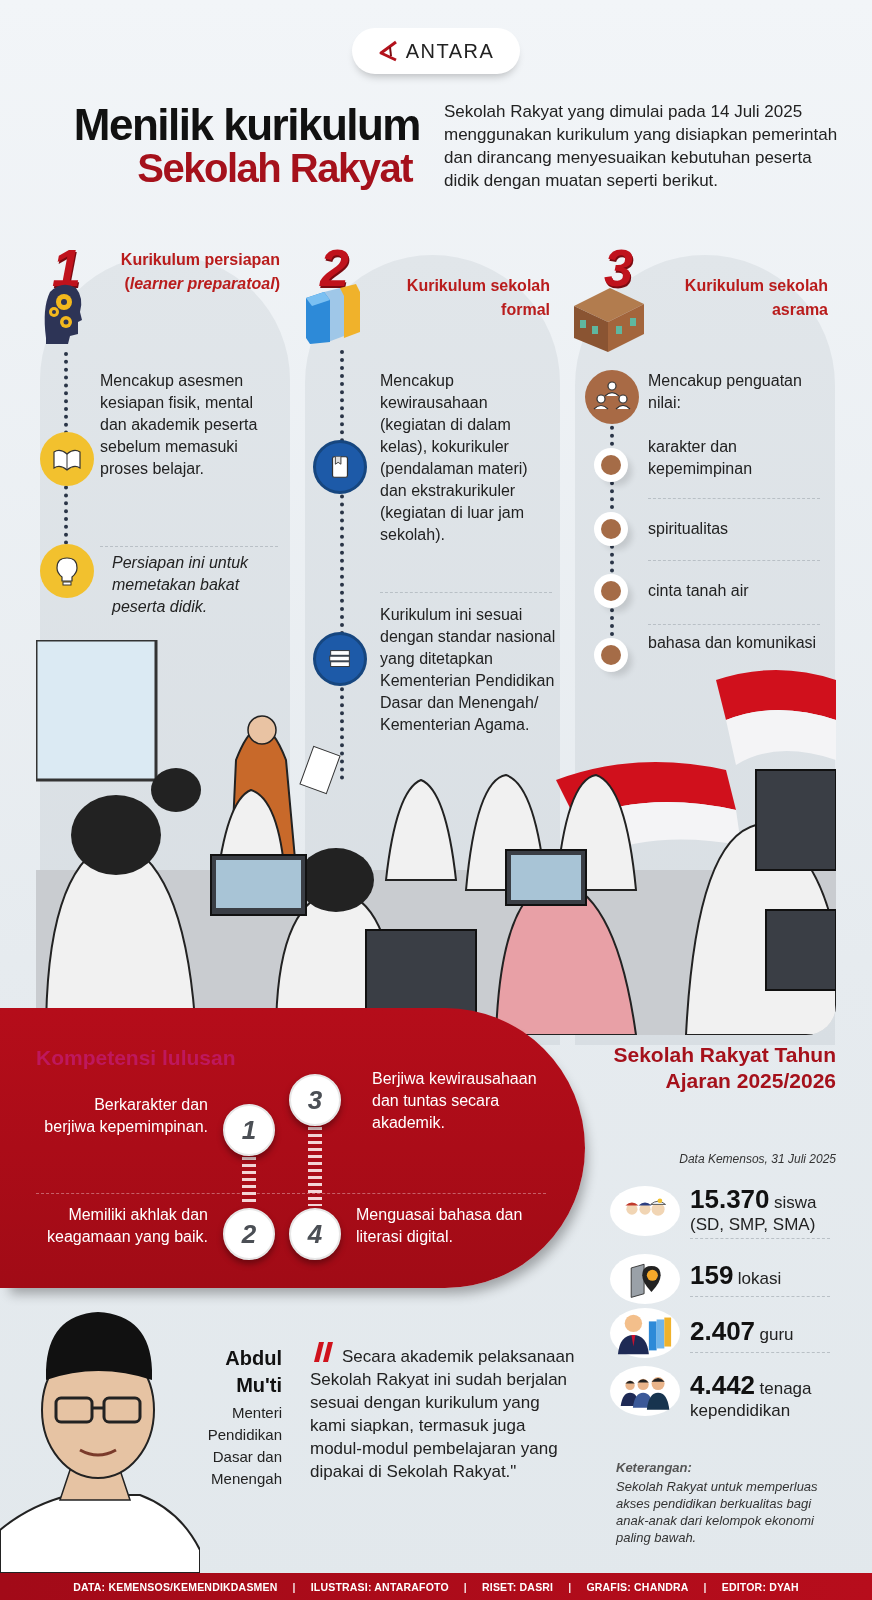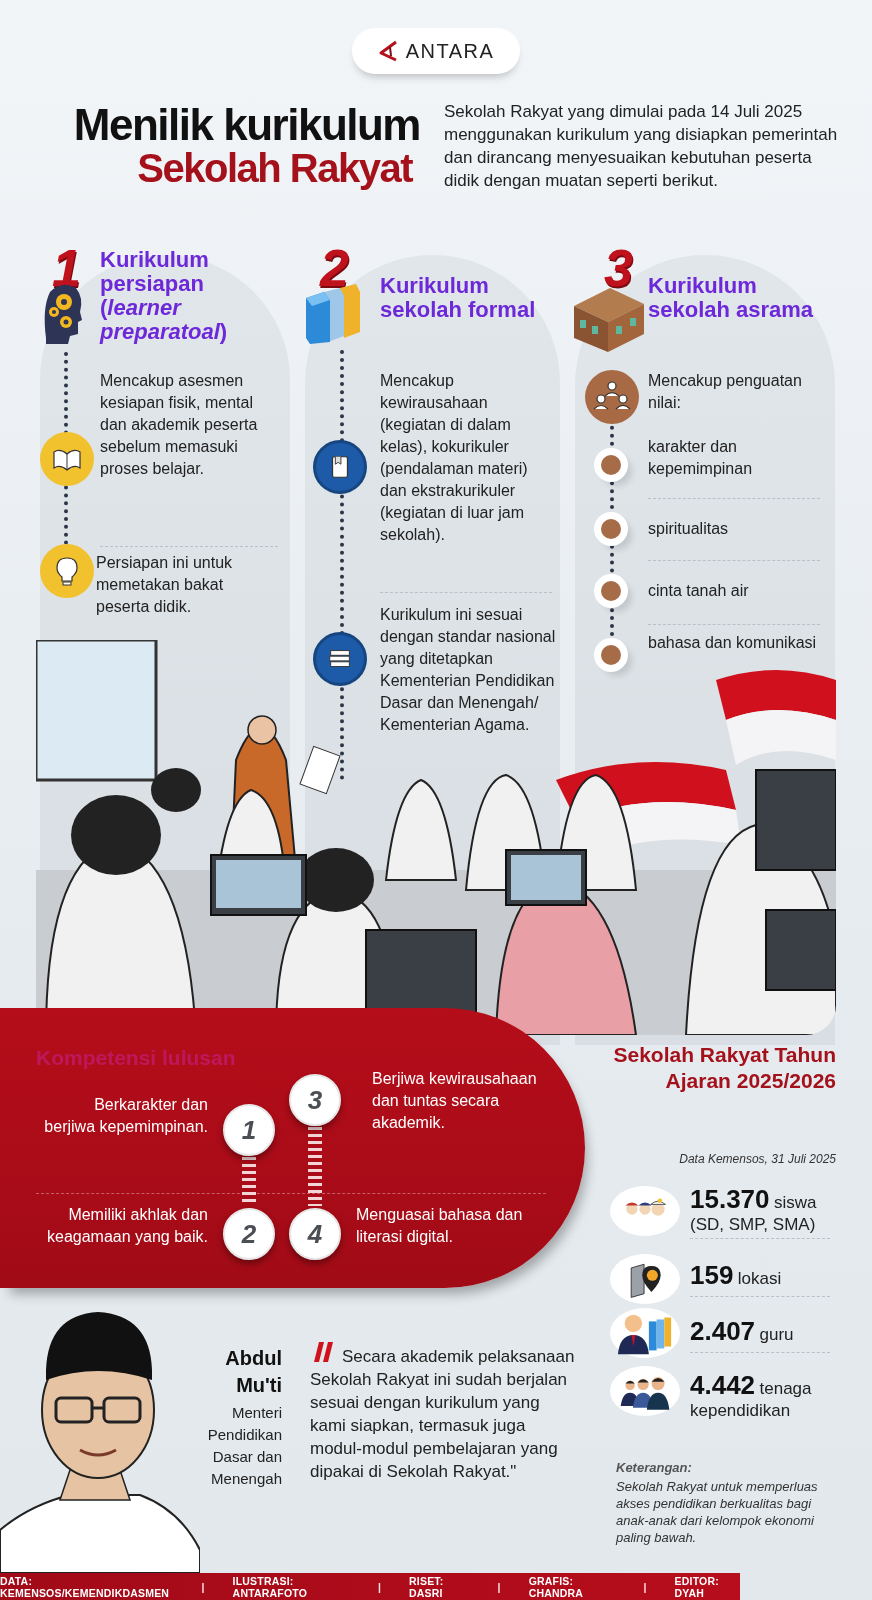--- a/index.html
+++ b/index.html
@@ -37,7 +37,7 @@
     .p3 { left: 575px; top: 255px; width: 260px; height: 790px; }
 
     .bignum { font-size: 52px; font-weight: 700; font-style: italic; color: #c0121c; line-height: 1; text-shadow: 1px 2px 0 #7a0a10; }
-    .cat-title { font-size: 22px; font-weight: 700; line-height: 24px; color: #6d28d9; }
+    .cat-title { font-size: 16px; font-weight: 700; line-height: 24px; color: #b91c1c; text-align: right; }
     .cat-title i { font-style: italic; }
     .body-txt { font-size: 16px; line-height: 22px; color: #222; }
 

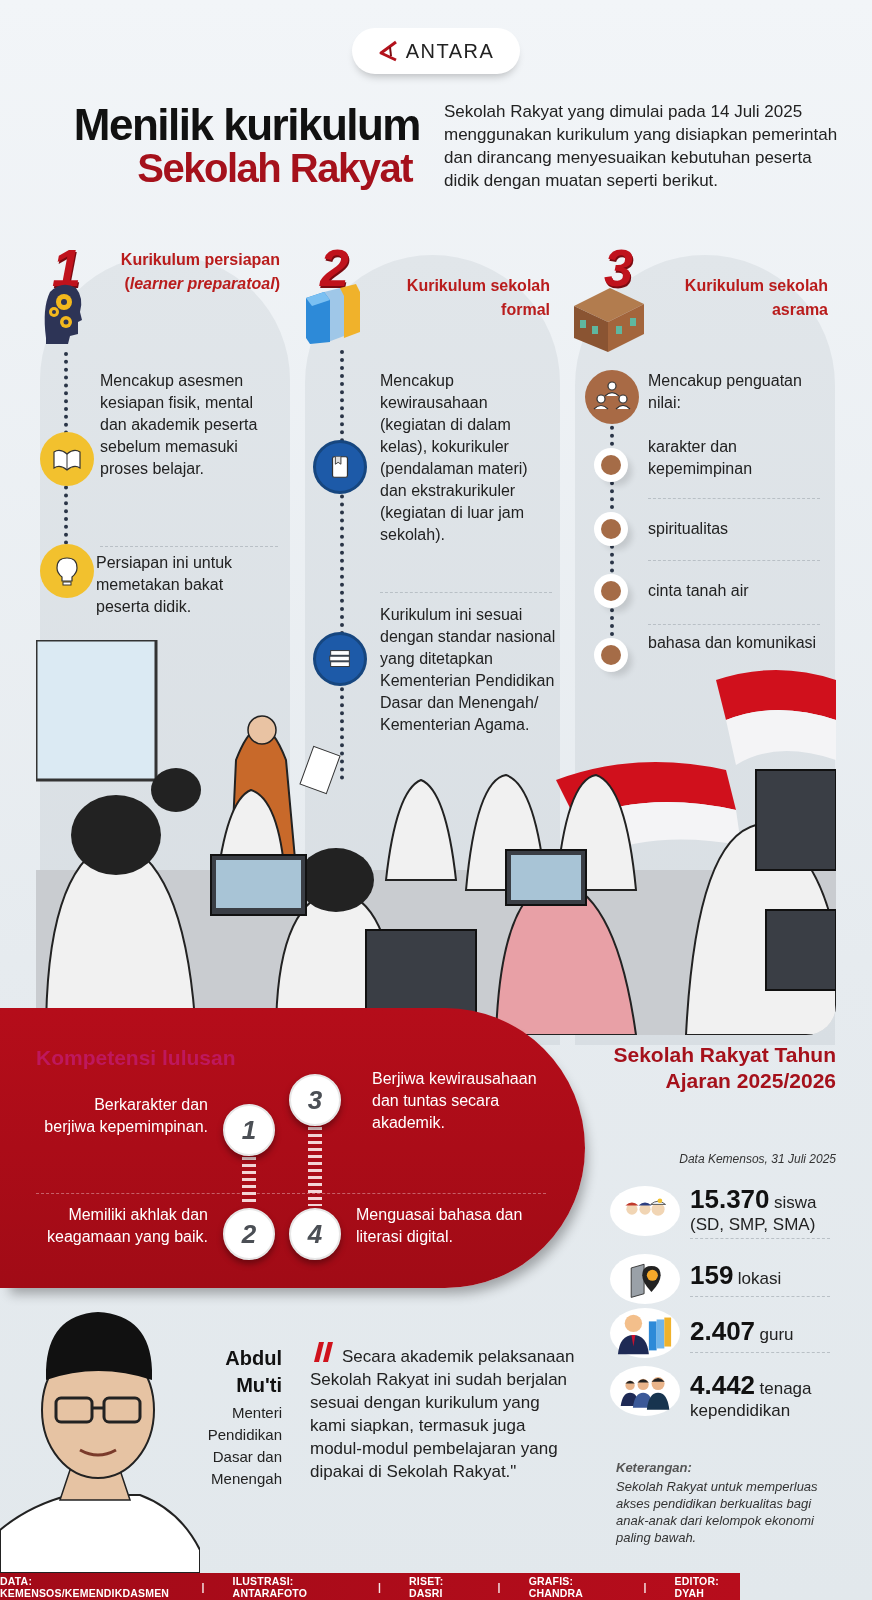--- a/index.html
+++ b/index.html
@@ -146,7 +146,7 @@
       <rect x="13" y="28" width="8" height="3" fill="#fff" stroke="#333" stroke-width="1"></rect>
     </svg>
 </div>
-<div class="abs body-txt" style="left:96px;top:552px;width:180px;">Persiapan ini untuk memetakan bakat peserta didik.</div>
+<div class="abs body-txt" style="left:112px;top:552px;width:180px;font-style:italic;">Persiapan ini untuk memetakan bakat peserta didik.</div>
 
 <div class="abs bignum" style="left:320px;top:242px;">2</div>
 <div class="abs" style="left:304px;top:282px;width:60px;height:62px;">

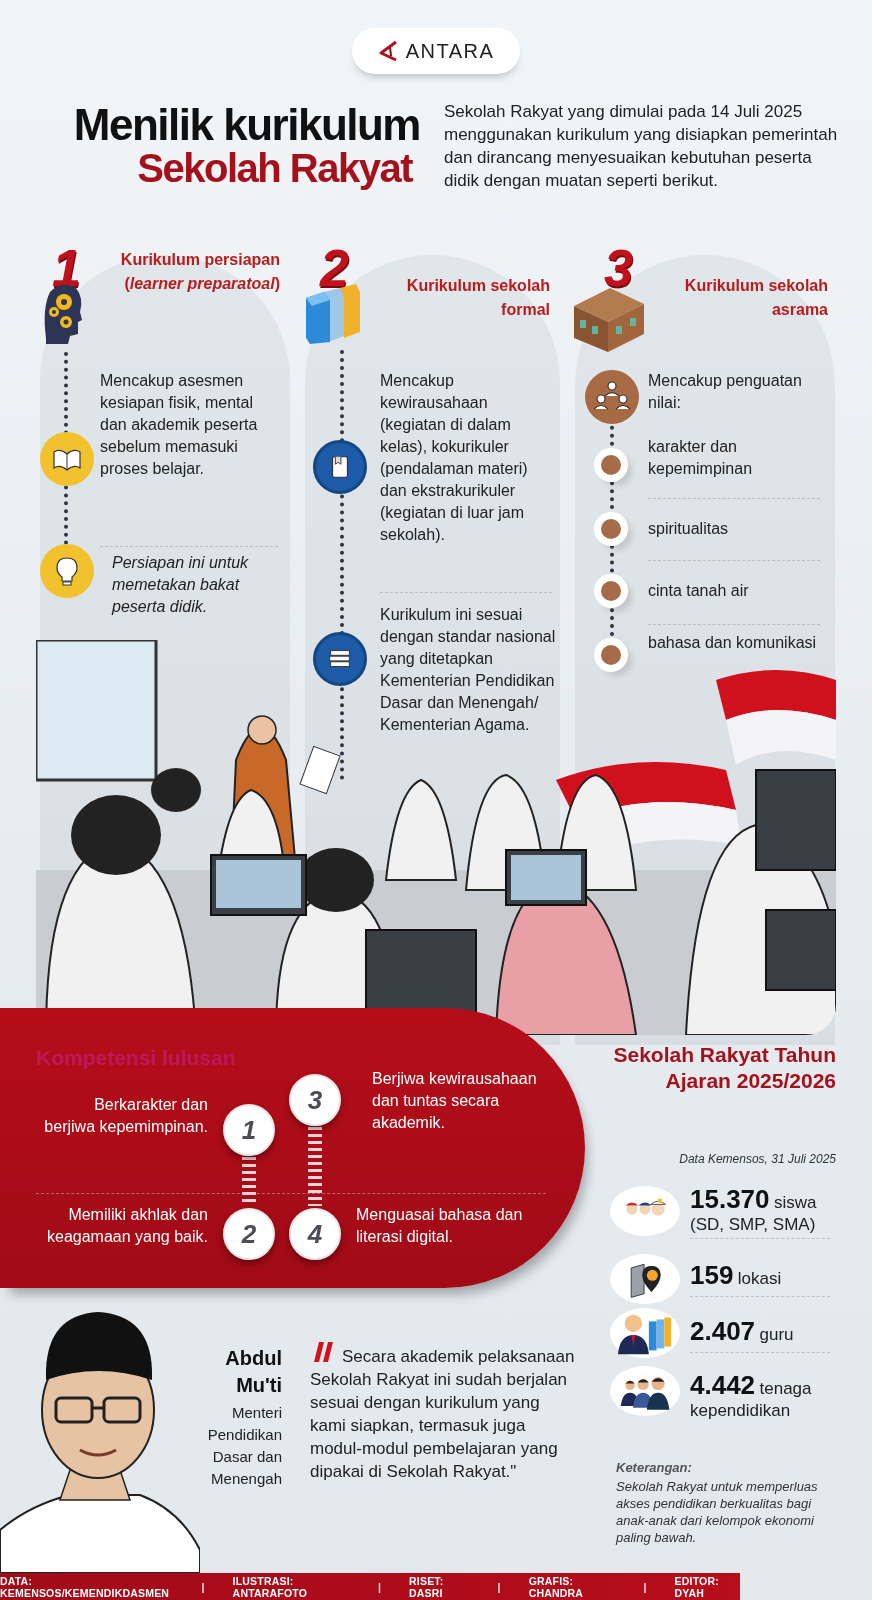--- a/index.html
+++ b/index.html
@@ -90,9 +90,9 @@
 
     
     .footer {
-      left: 0; top: 1573px; width: 740px; height: 27px;
+      left: 0; top: 1573px; width: 872px; height: 27px;
       background: linear-gradient(90deg, #a20a18, #b70d1c);
-      display: flex; align-items: center; justify-content: center; gap: 28px;
+      display: flex; align-items: center; justify-content: center; gap: 15px;
       color: #fff; font-size: 10.5px; font-weight: 700; letter-spacing: 0.2px;
     }
     .footer .sep { opacity: 0.9; }

